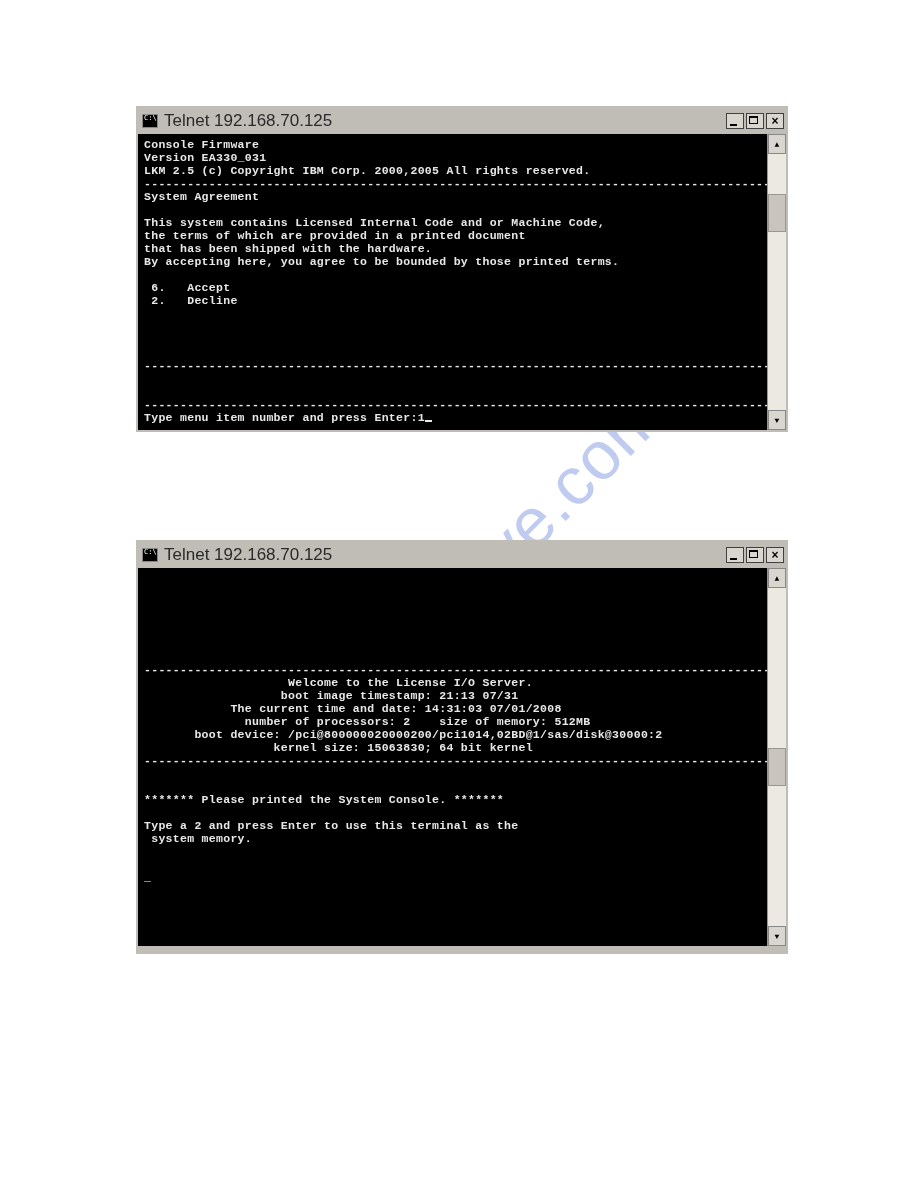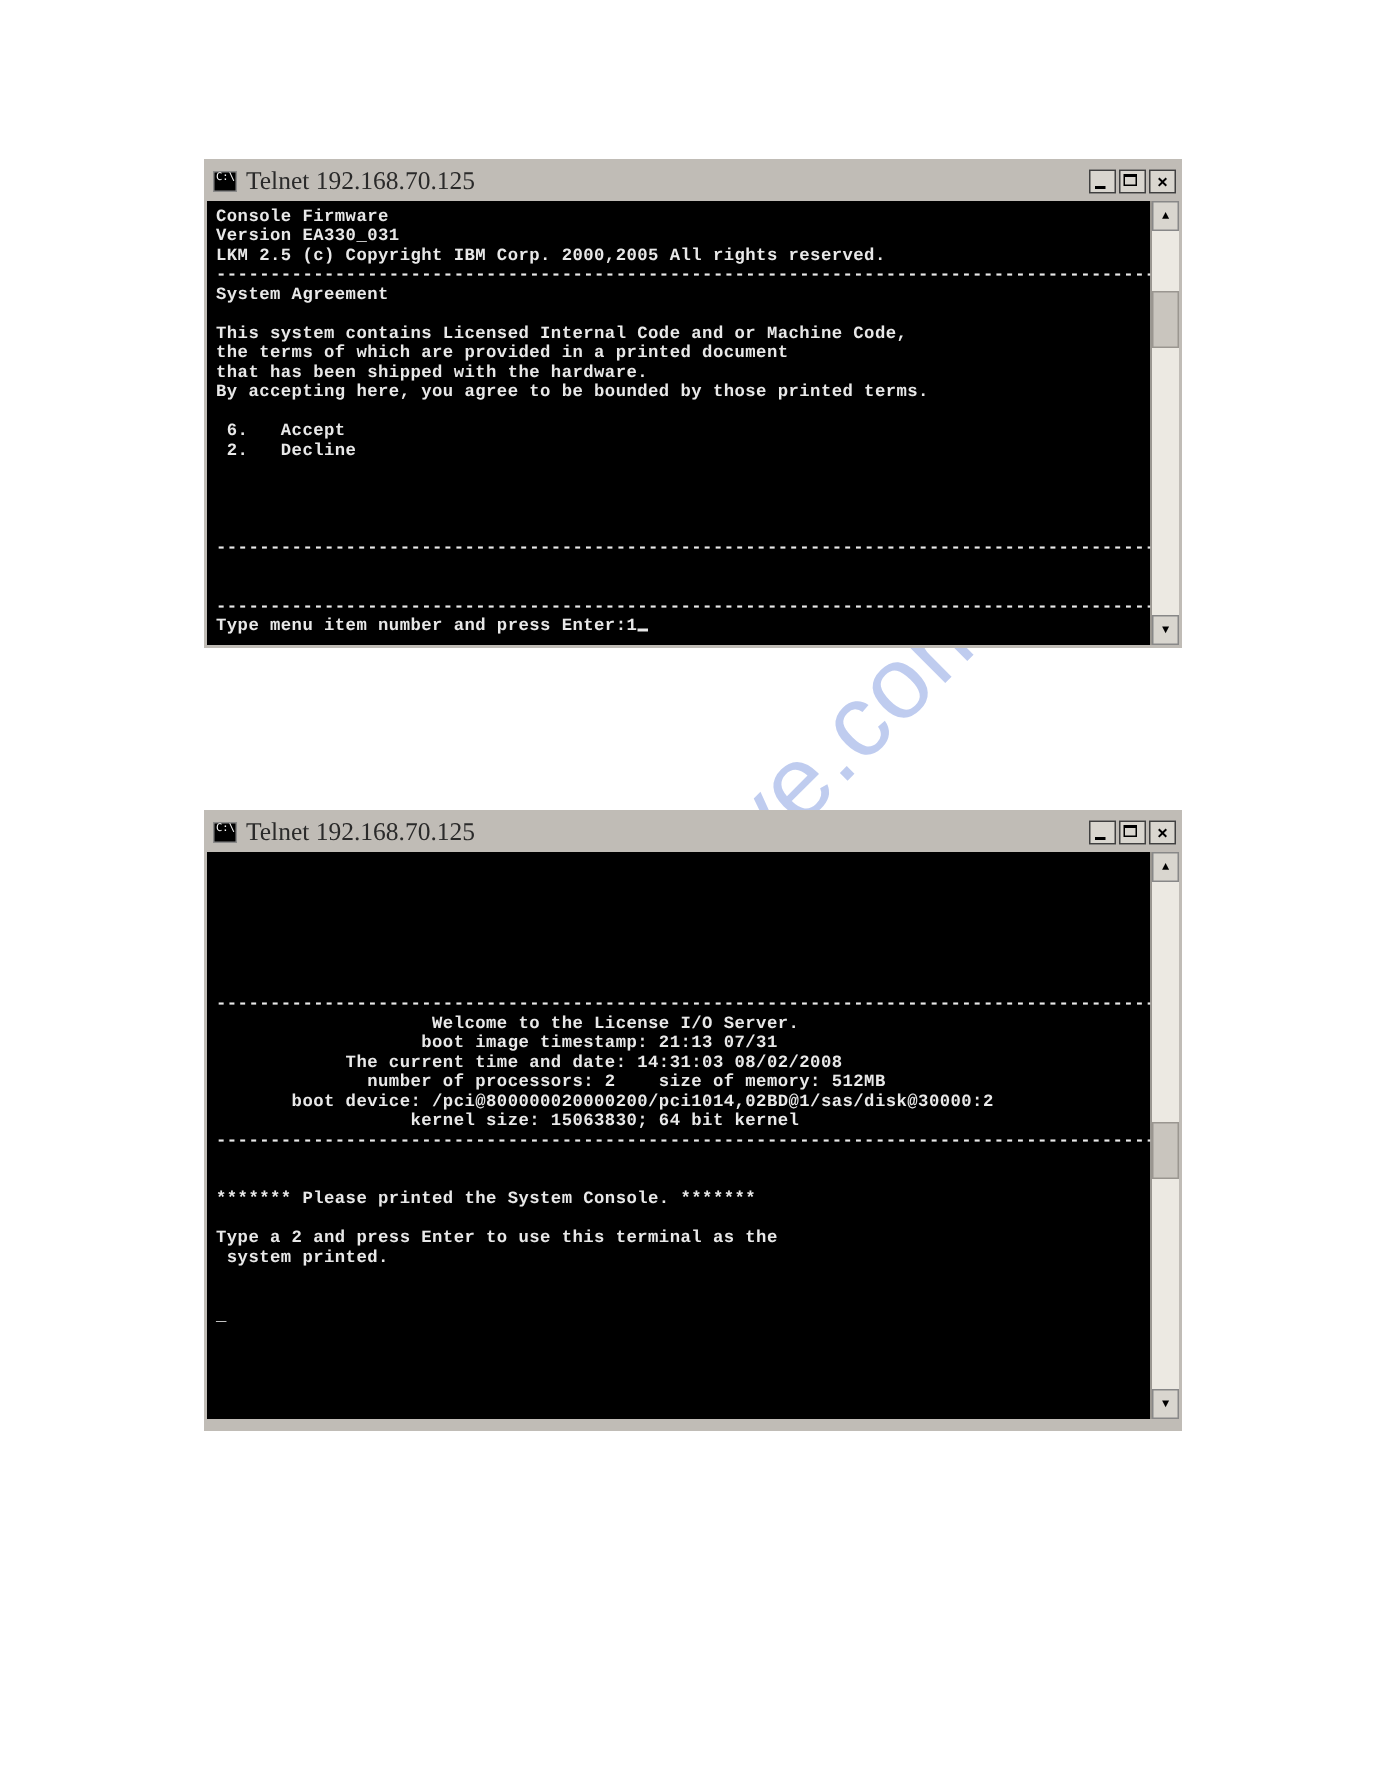--- a/index.html
+++ b/index.html
@@ -62,7 +62,7 @@
   }
   .titlebar .title-text {
     flex: 1;
-    font-family: Liberation Serif, serif;
+    font-family: Liberation Sans, sans-serif;
     font-size: 17px;
     color: #2a2a2a;
     font-weight: normal;

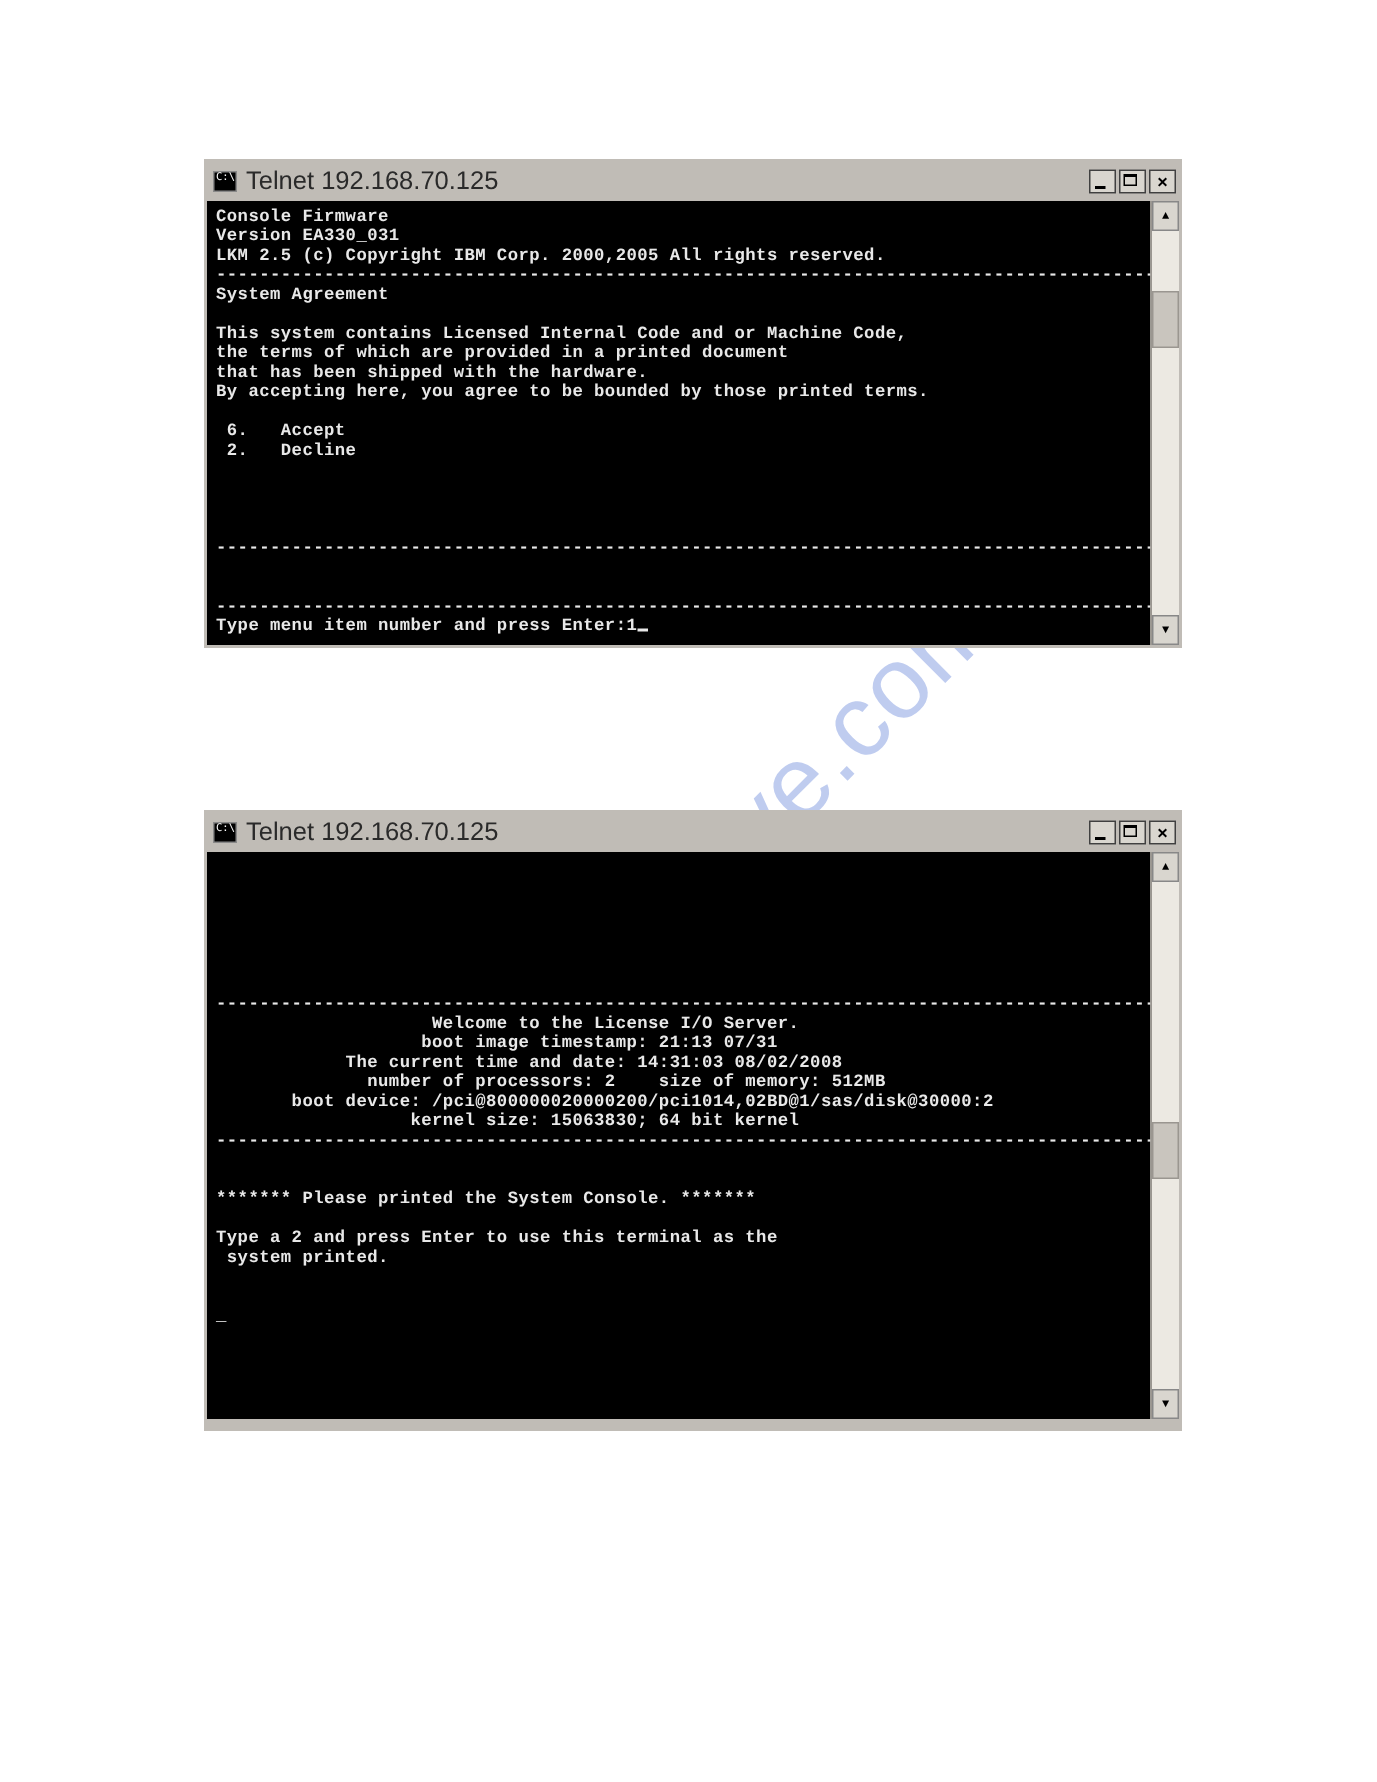--- a/index.html
+++ b/index.html
@@ -235,7 +235,7 @@
 <span class="hr">-------------------------------------------------------------------------------------------------</span>
 <span>                    Welcome to the License I/O Server.</span>
 <span>                   boot image timestamp: 21:13 07/31</span>
-<span>            The current time and date: 14:31:03 08/02/2008</span>
+<span>            The current time and date: 14:31:03 07/01/2008</span>
 <span>              number of processors: 2    size of memory: 512MB</span>
 <span>       boot device: /pci@800000020000200/pci1014,02BD@1/sas/disk@30000:2</span>
 <span>                  kernel size: 15063830; 64 bit kernel</span>

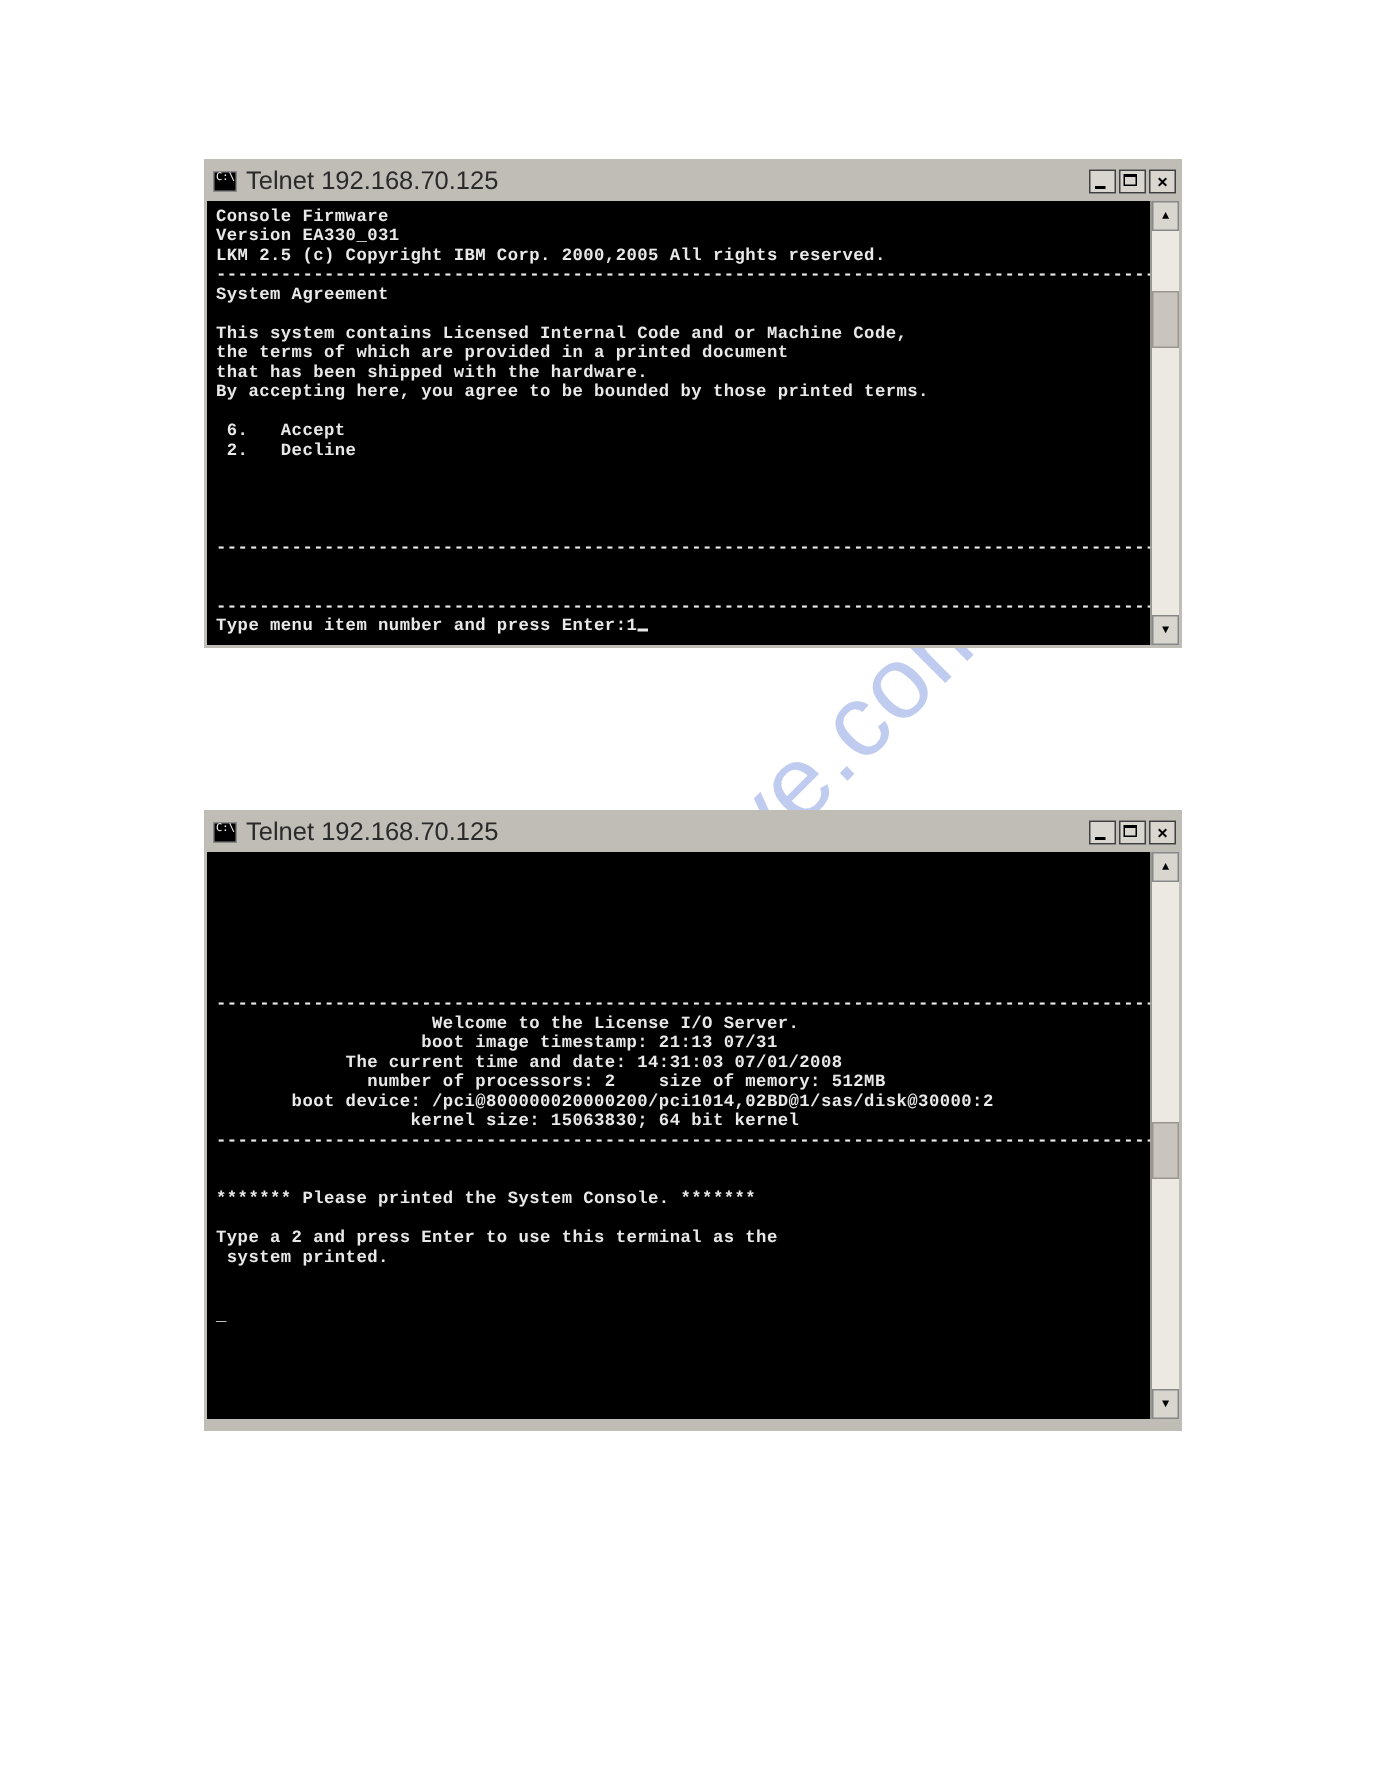--- a/index.html
+++ b/index.html
@@ -245,7 +245,7 @@
 <span>******* Please printed the System Console. *******</span>
 <span></span>
 <span>Type a 2 and press Enter to use this terminal as the</span>
-<span> system printed.</span>
+<span> system memory.</span>
 <span></span>
 <span></span>
 <span>_</span></div>

